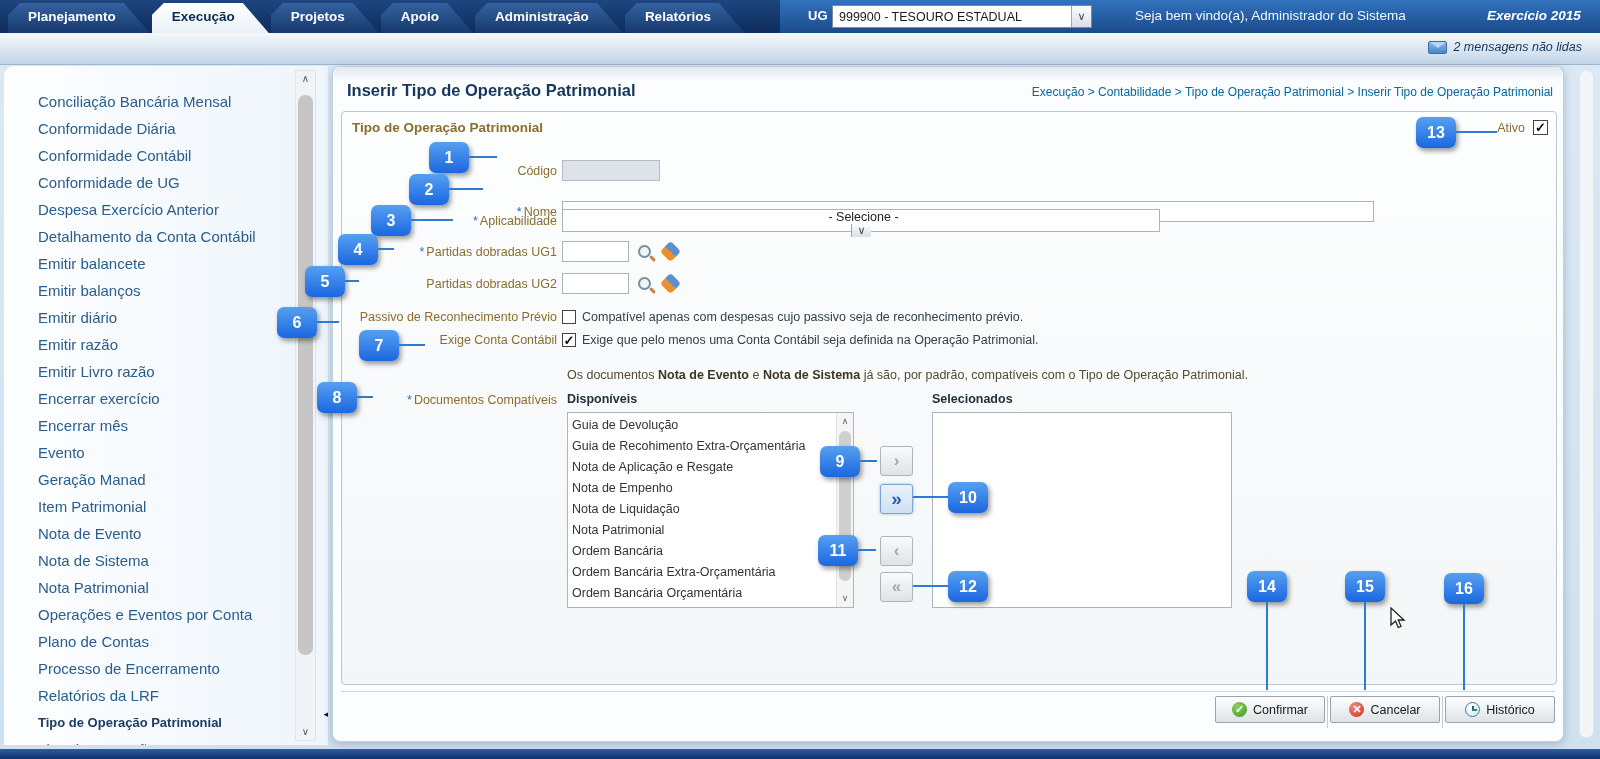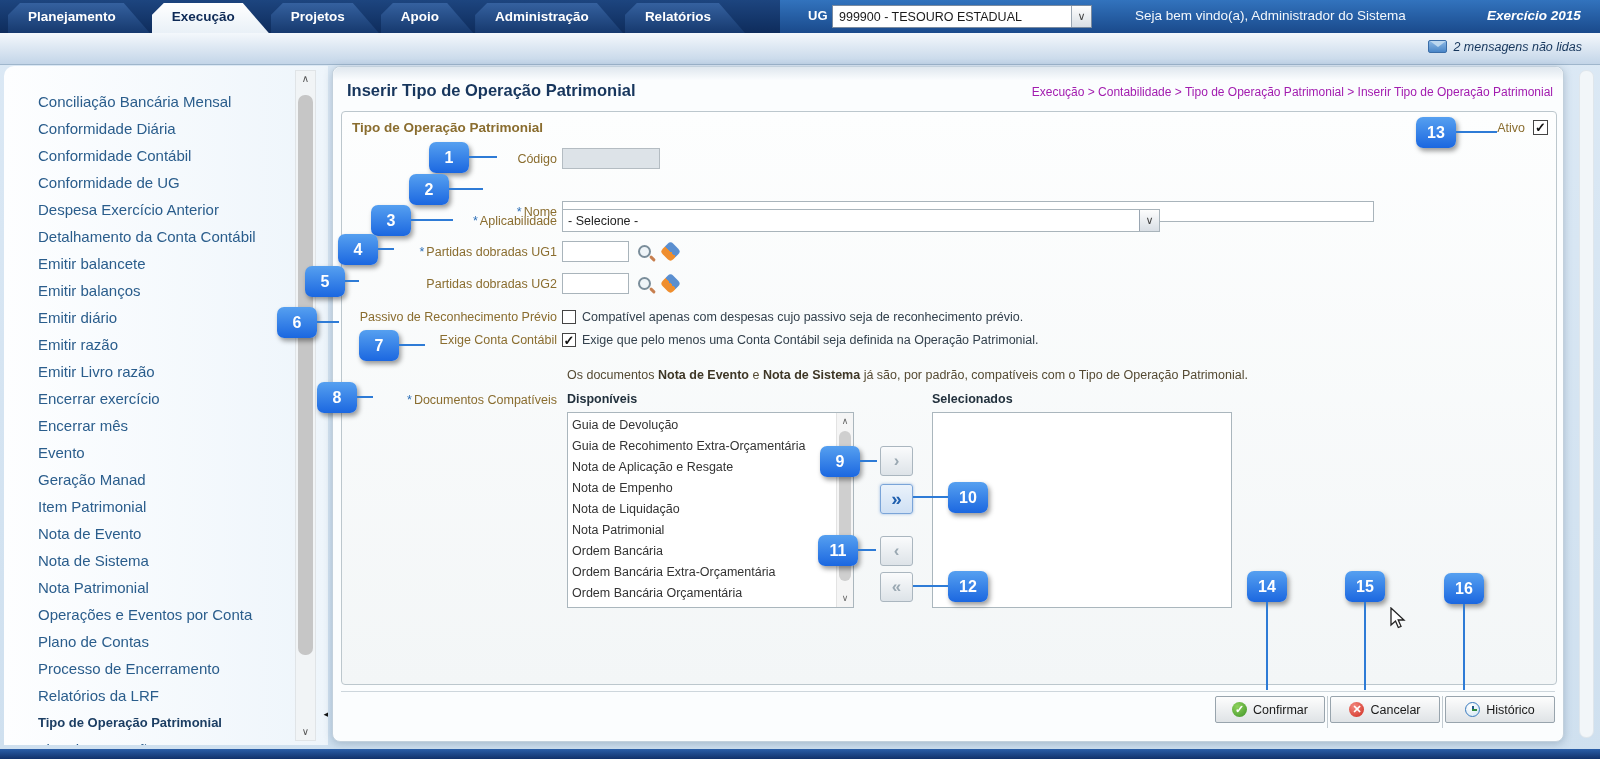--- a/index.html
+++ b/index.html
@@ -37,7 +37,7 @@
           background:linear-gradient(#68798c,#344458);
           clip-path:polygon(0 12px,12px 0,calc(100% - 26px) 0,100% 100%,0 100%); }
   .tab2.active { background:linear-gradient(#ffffff,#eaf1f8); color:#12365e; }
-  .messages { position:absolute; right:18px; top:7px; display:flex; gap:6px; }
+  .messages { position:absolute; right:18px; top:7px; display:flex; align-items:center; gap:6px; }
   .envelope-icon { width:19px; height:13px; background:linear-gradient(#8db9e4,#4a86c8);
                    border:1px solid #3a6da8; position:relative; border-radius:2px; }
   .envelope-icon::after { content:""; position:absolute; left:1px; top:0;

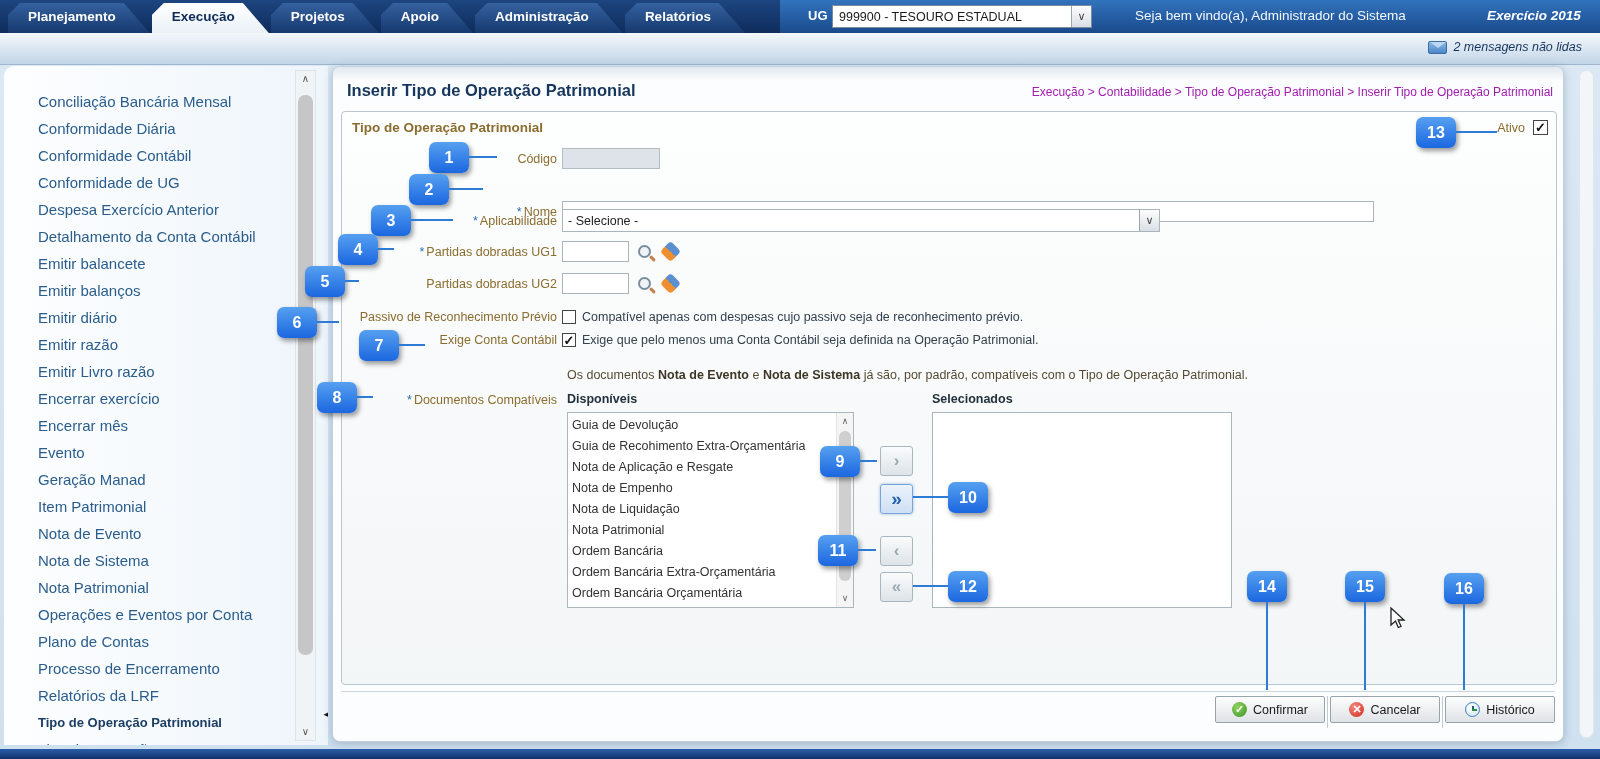--- a/index.html
+++ b/index.html
@@ -67,7 +67,7 @@
   .main::before { content:""; position:absolute; top:0; left:0; right:0; height:13px;
           border-radius:8px 8px 0 0; background:linear-gradient(#dfe7ee,#fafcfe); }
   .page-title { position:absolute; left:14px; top:14px; font-size:16.5px; font-weight:bold; color:#17365d; }
-  .breadcrumb { position:absolute; right:10px; top:18px; font-size:12px; color:#a21caf; }
+  .breadcrumb { position:absolute; right:10px; top:18px; font-size:12px; color:#0369a1; }
 
   .fieldset { position:absolute; left:8px; top:44px; width:1216px; height:574px;
               border:1px solid #bcc7cd; border-radius:4px;

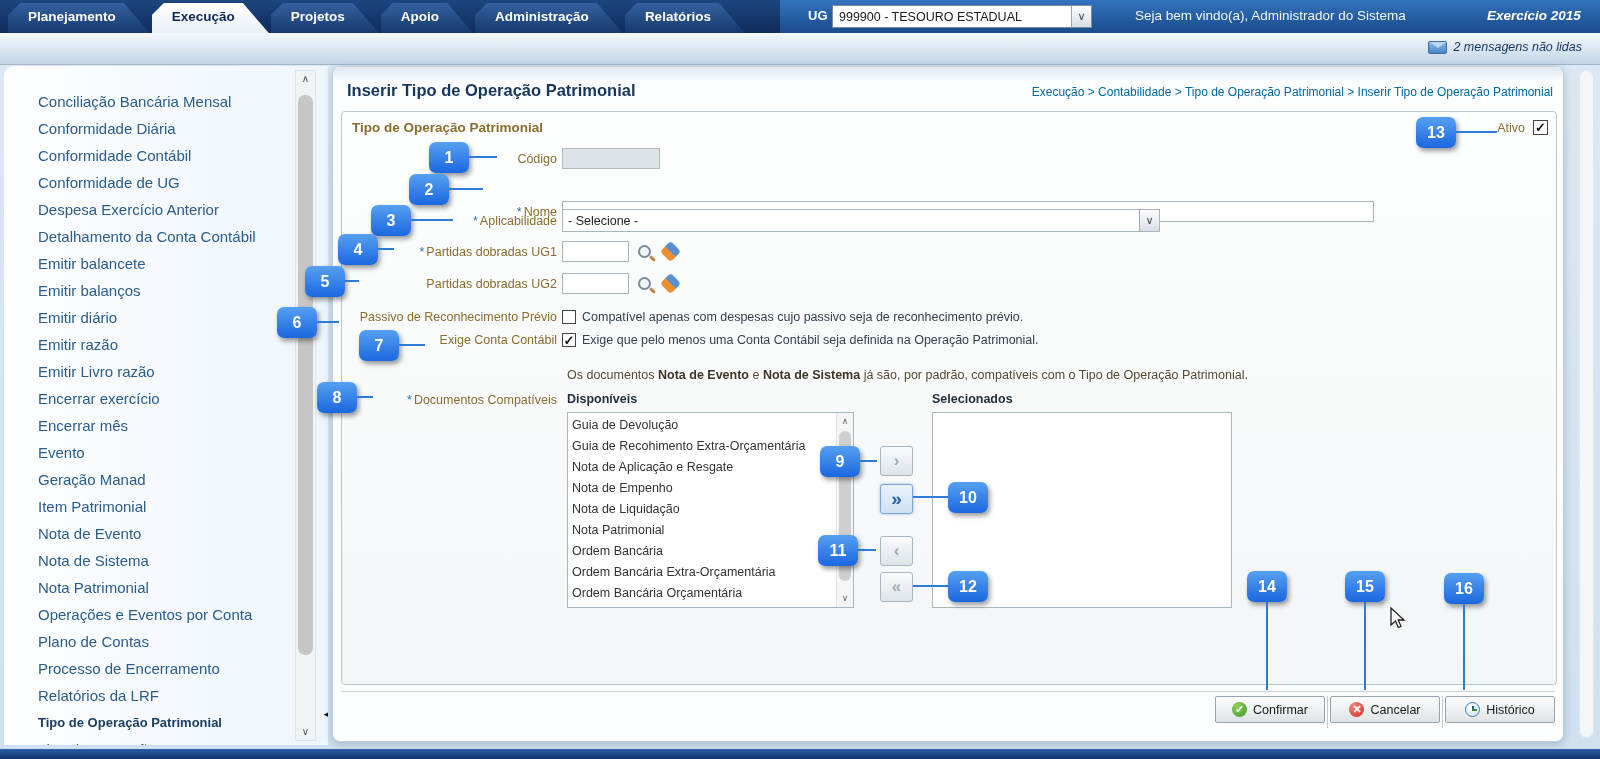--- a/index.html
+++ b/index.html
@@ -226,7 +226,7 @@
         <span class="checkbox">✓</span>
       </div>
 
-      <div class="frow" style="top:36px;">
+      <div class="frow" style="top:48px;">
         <span class="flabel"><span>Código</span></span>
         <input class="finput disabled" style="width: 98px;" disabled="">
       </div>

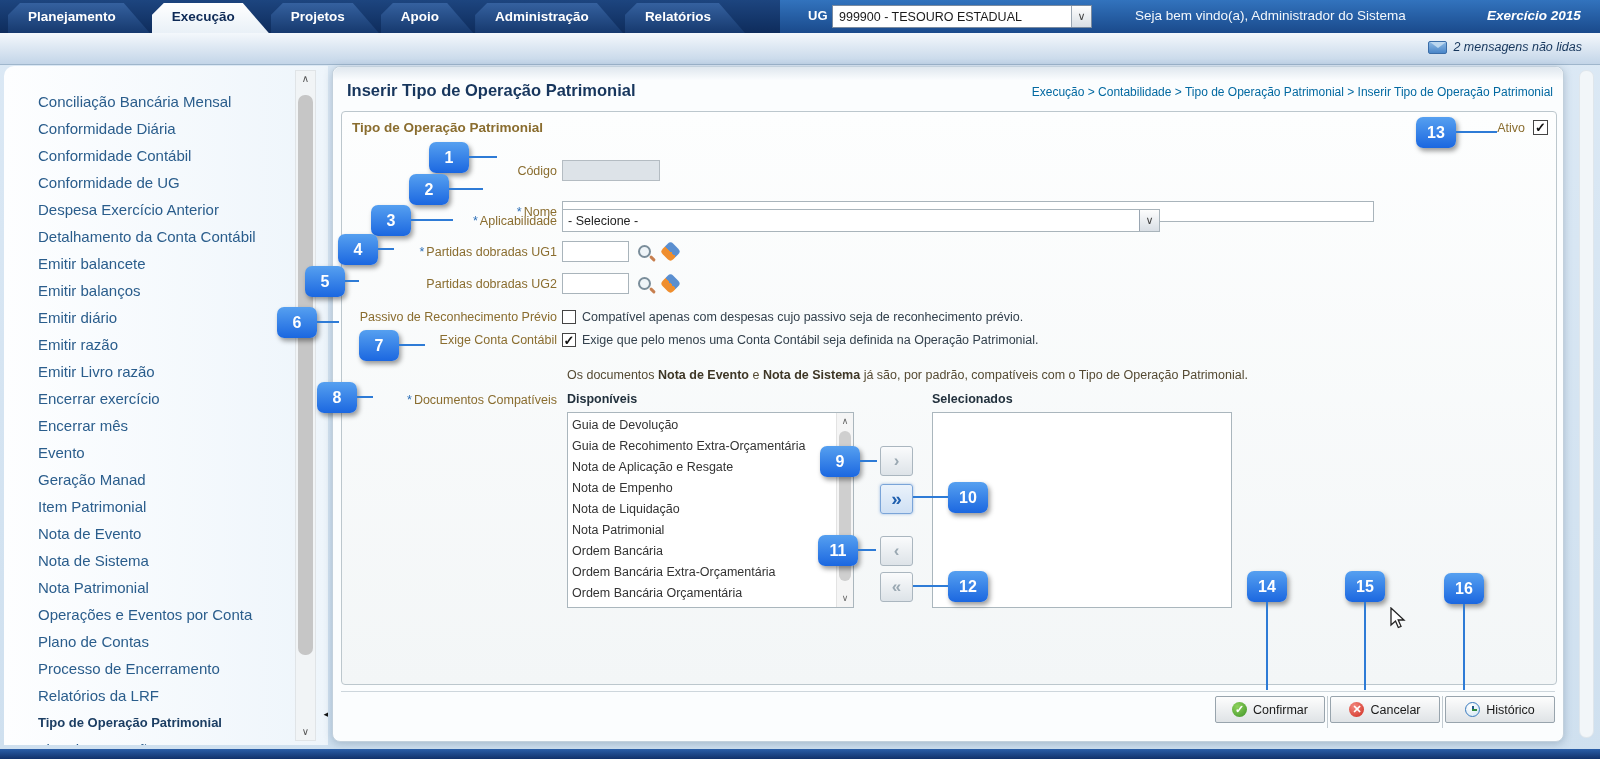--- a/index.html
+++ b/index.html
@@ -238,7 +238,7 @@
 
       <div class="frow" style="top:97px;">
         <span class="flabel"><span class="req">*</span><span>Aplicabilidade</span></span>
-        <div class="selectbox" style="width:598px;">
+        <div class="selectbox" style="width:598px;flex-direction:column;">
           <span class="val">- Selecione -</span>
           <span class="dd-btn">∨</span>
         </div>

